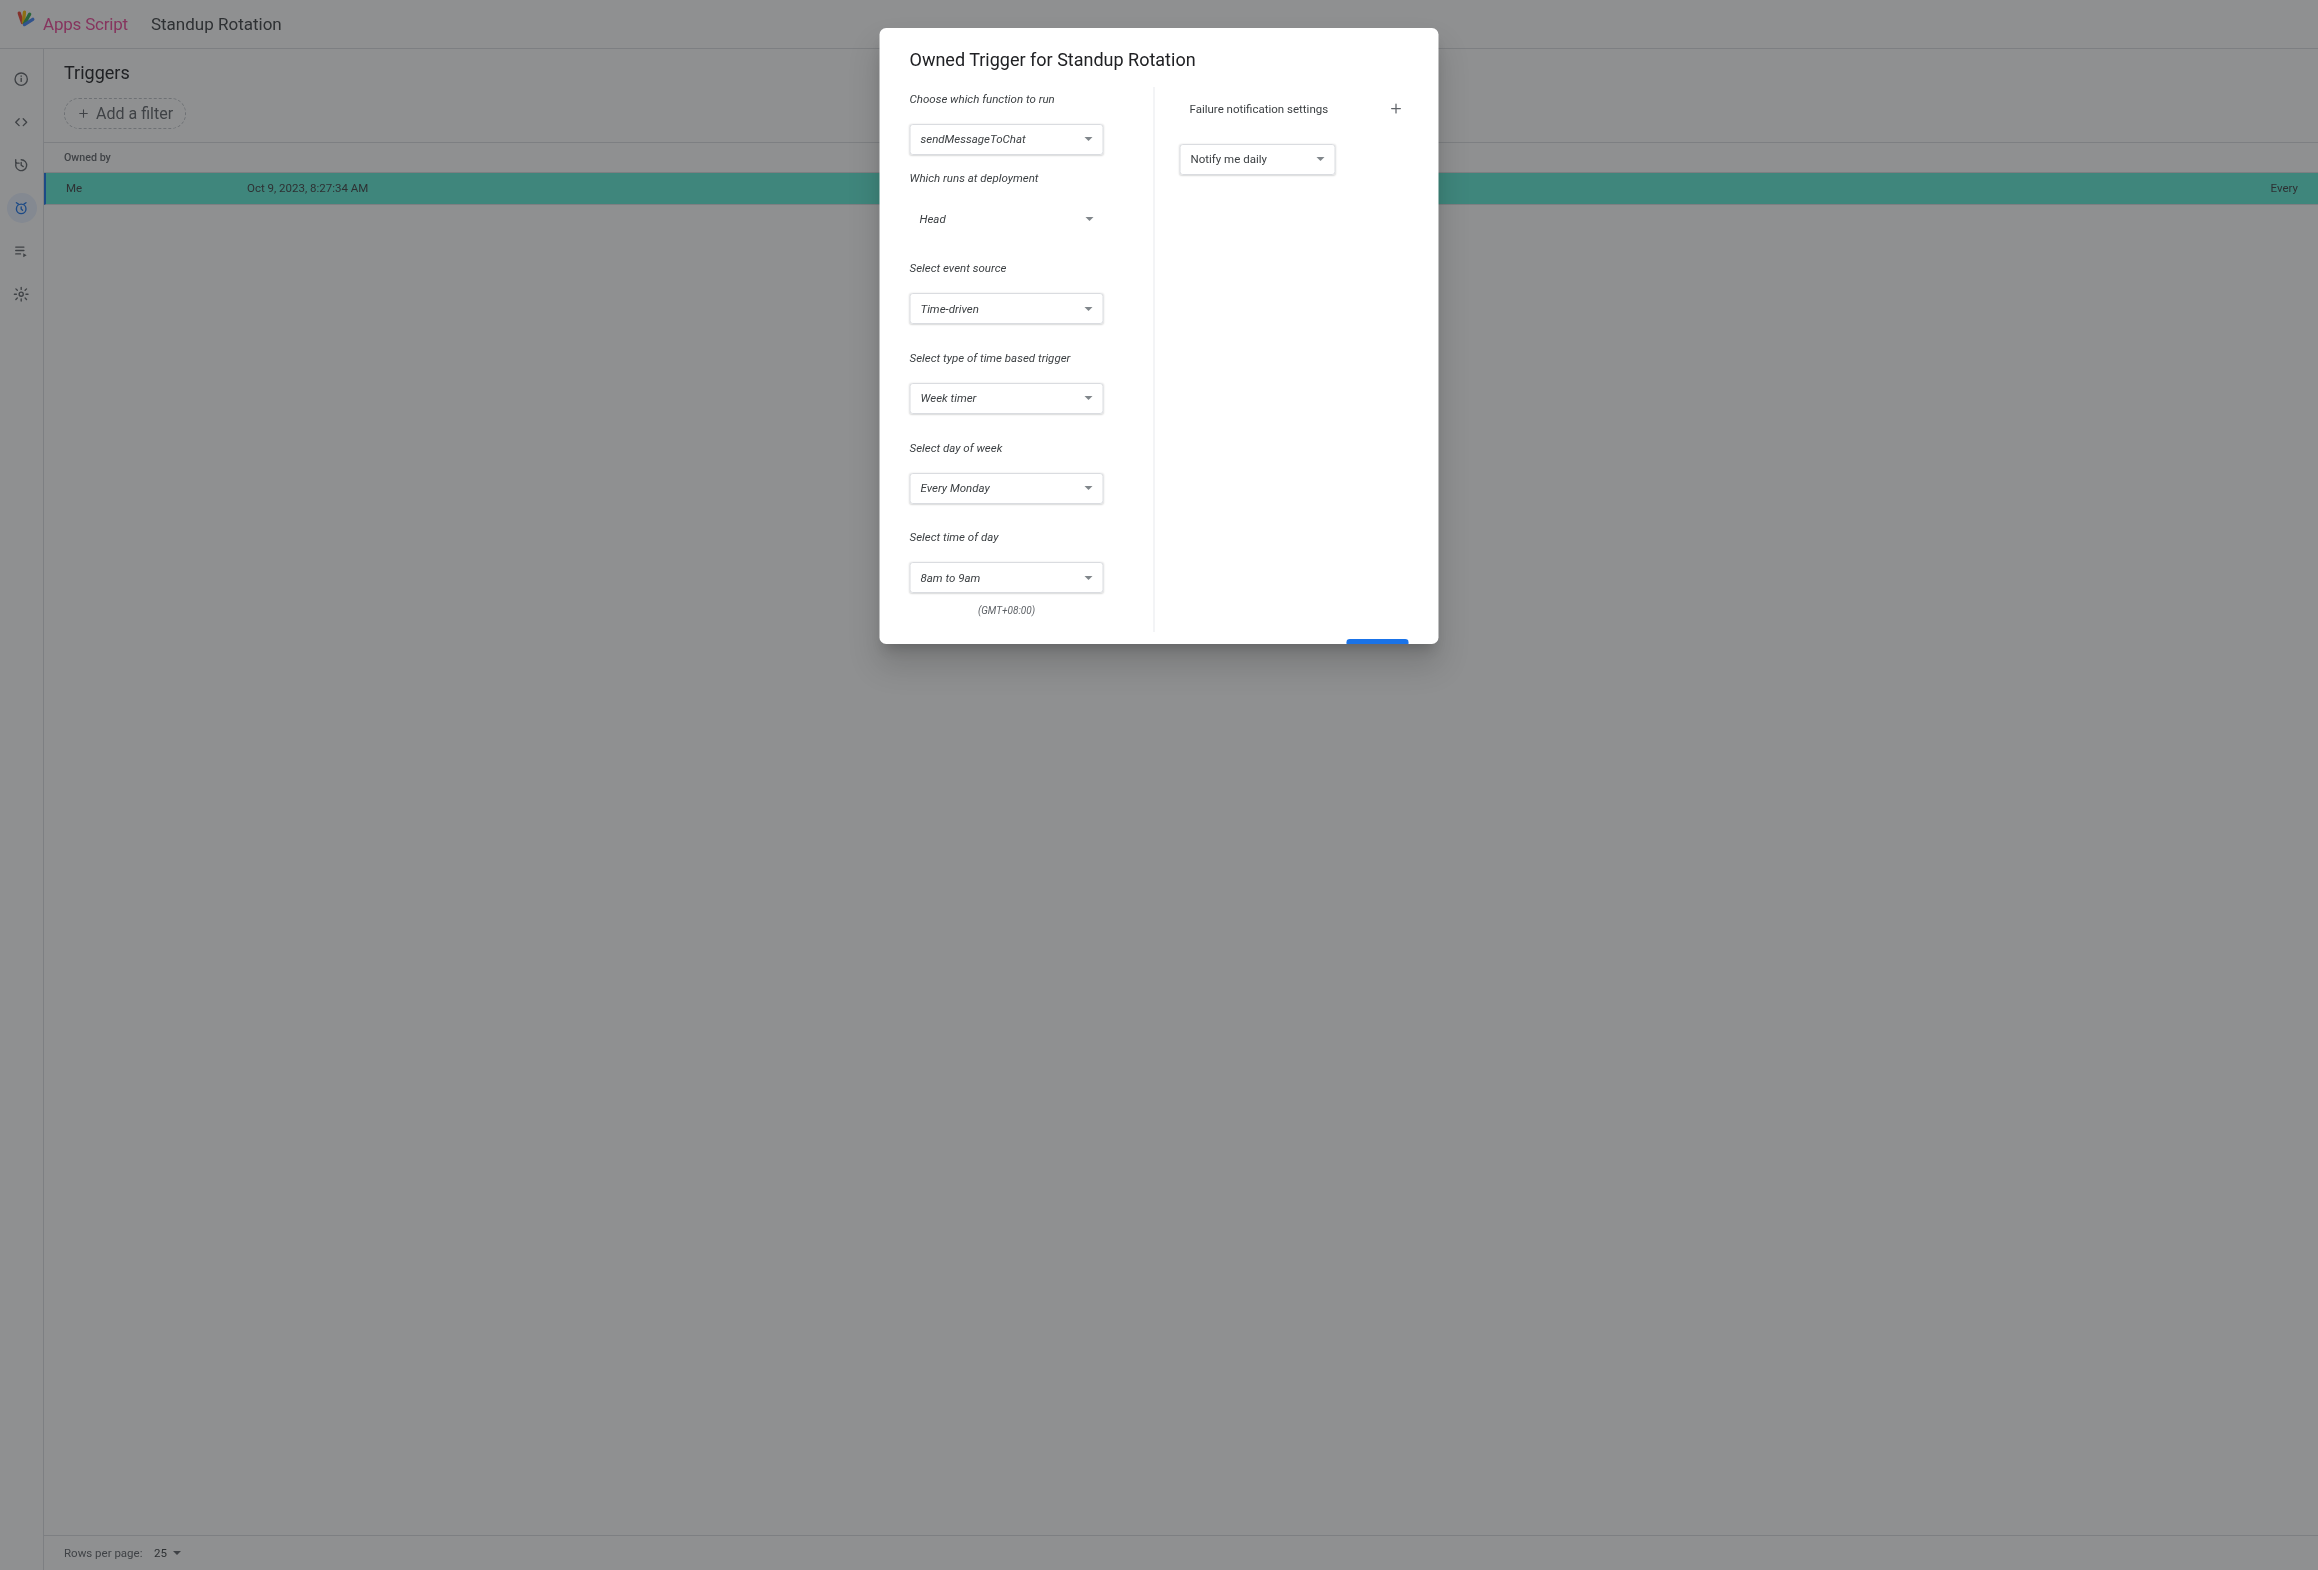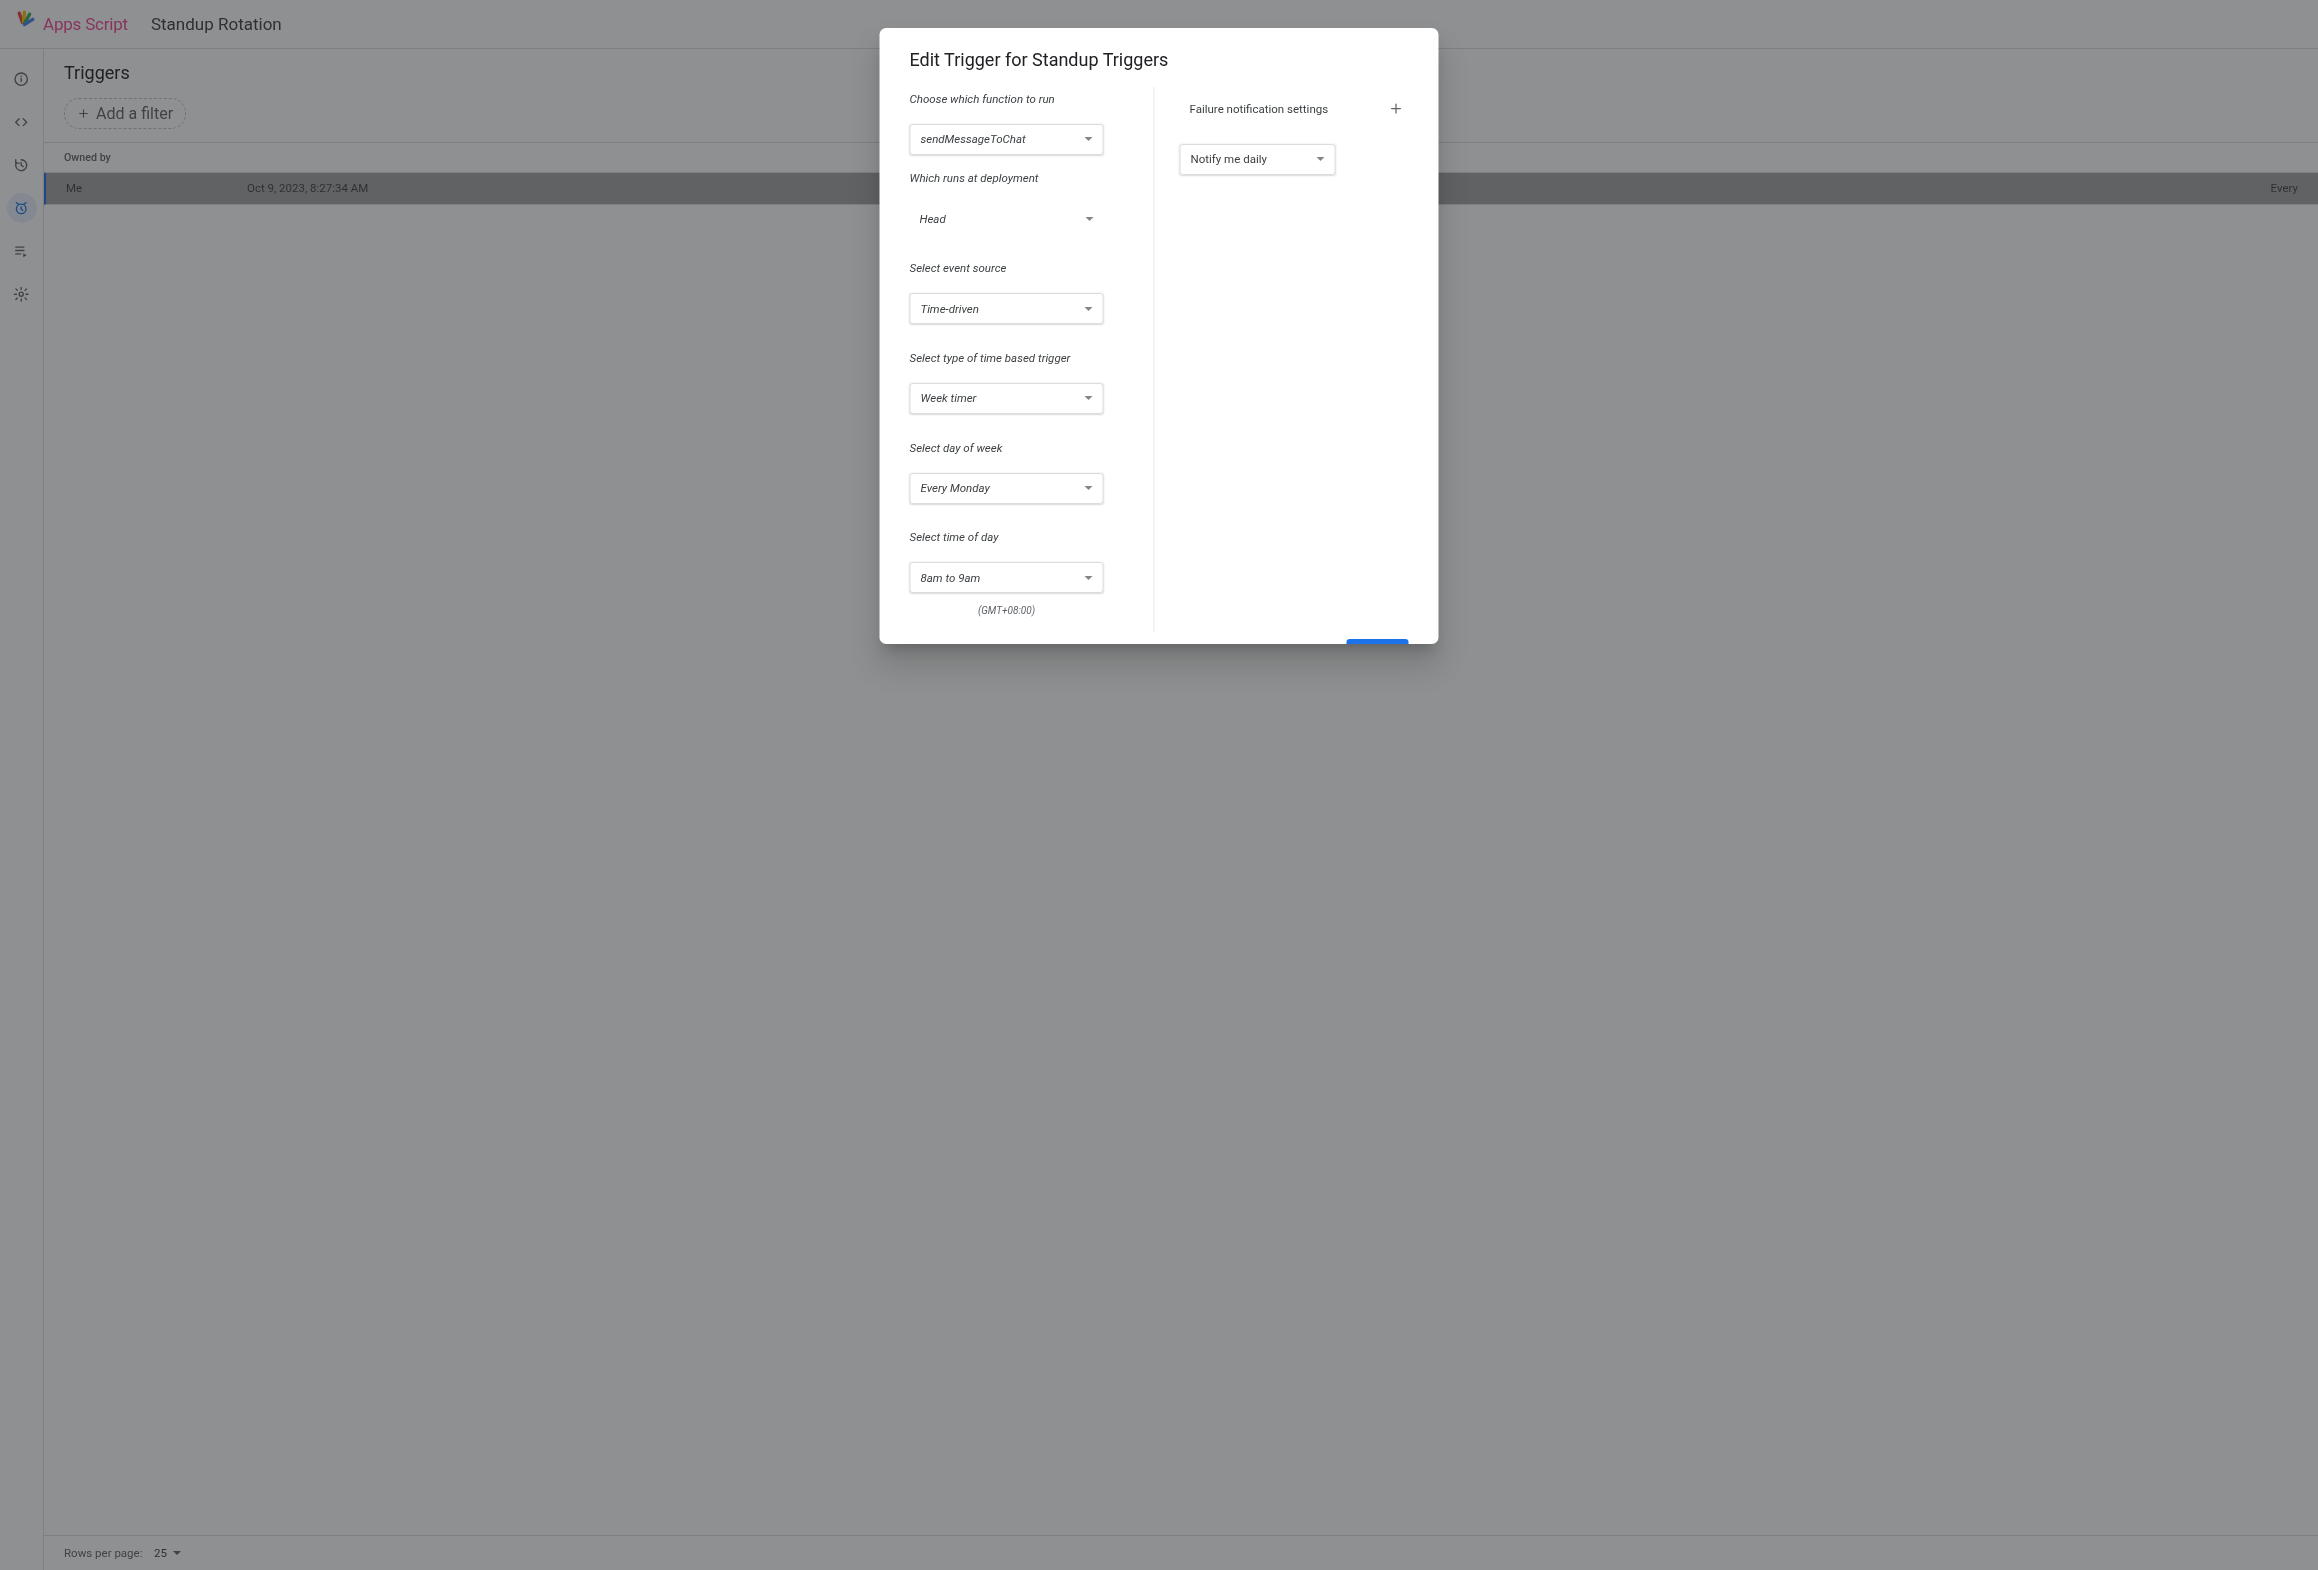--- a/index.html
+++ b/index.html
@@ -161,7 +161,7 @@
   <div class="scrim"></div>
 
   <div class="dialog">
-    <div class="dialog-title">Edit Trigger for Standup Triggers</div>
+    <div class="dialog-title">Owned Trigger for Standup Rotation</div>
     <div class="dialog-body">
       <div class="two-col">
         <div class="col-left">

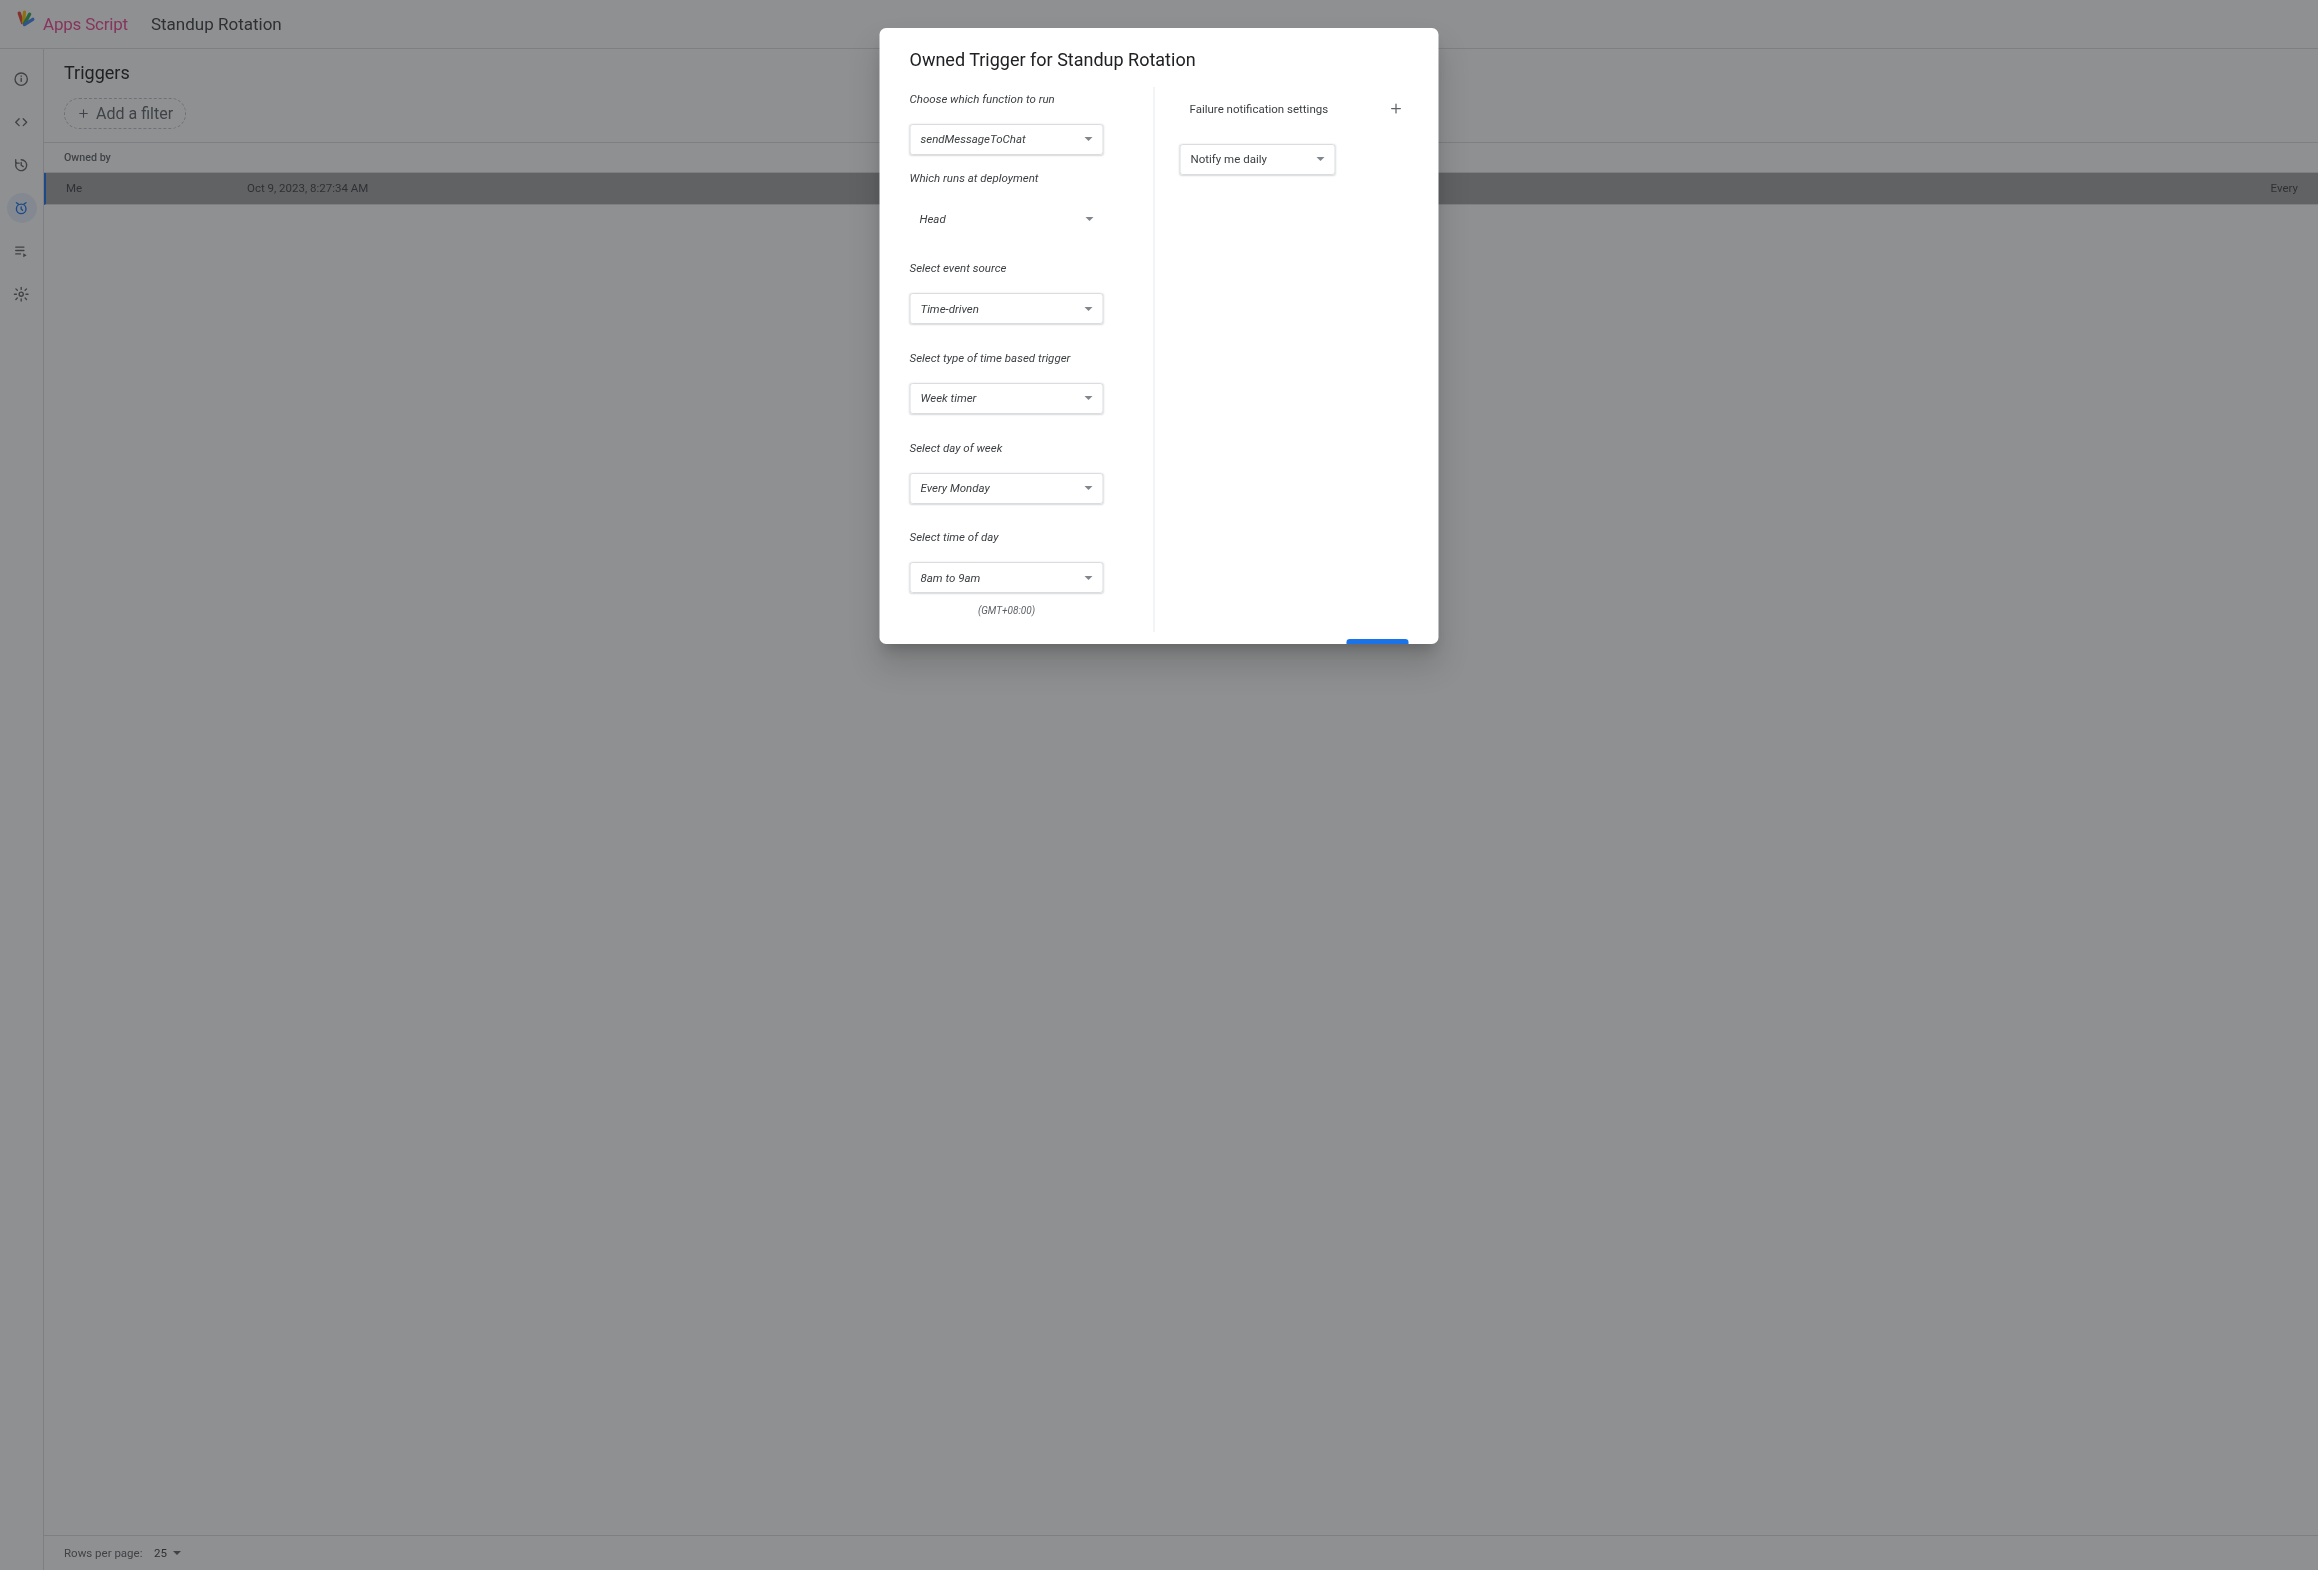--- a/index.html
+++ b/index.html
@@ -32,7 +32,7 @@
   .col-last { flex: 1; }
   .col-end { flex: 0 0 115px; text-align: right; }
 
-  .table-row { display: flex; align-items: flex-start; padding: 8.2px 20px; font-size: 11.5px; color: #3c4043; background: #a3a3a3; border-left: 2.5px solid #1a73e8; border-bottom: 0.8px solid #dadce0; cursor: pointer; }
+  .table-row { display: flex; align-items: flex-start; padding: 8.2px 20px; font-size: 11.5px; color: #3c4043; background: #5eead4; border-left: 2.5px solid #1a73e8; border-bottom: 0.8px solid #dadce0; cursor: pointer; }
 
   .footer { border-top: 0.8px solid #dadce0; padding: 10px 20px; display: flex; align-items: center; gap: 11.5px; color: #5f6368; font-size: 11.5px; }
   .rpp-select { display: inline-flex; align-items: center; gap: 6.6px; color: #3c4043; cursor: pointer; }

